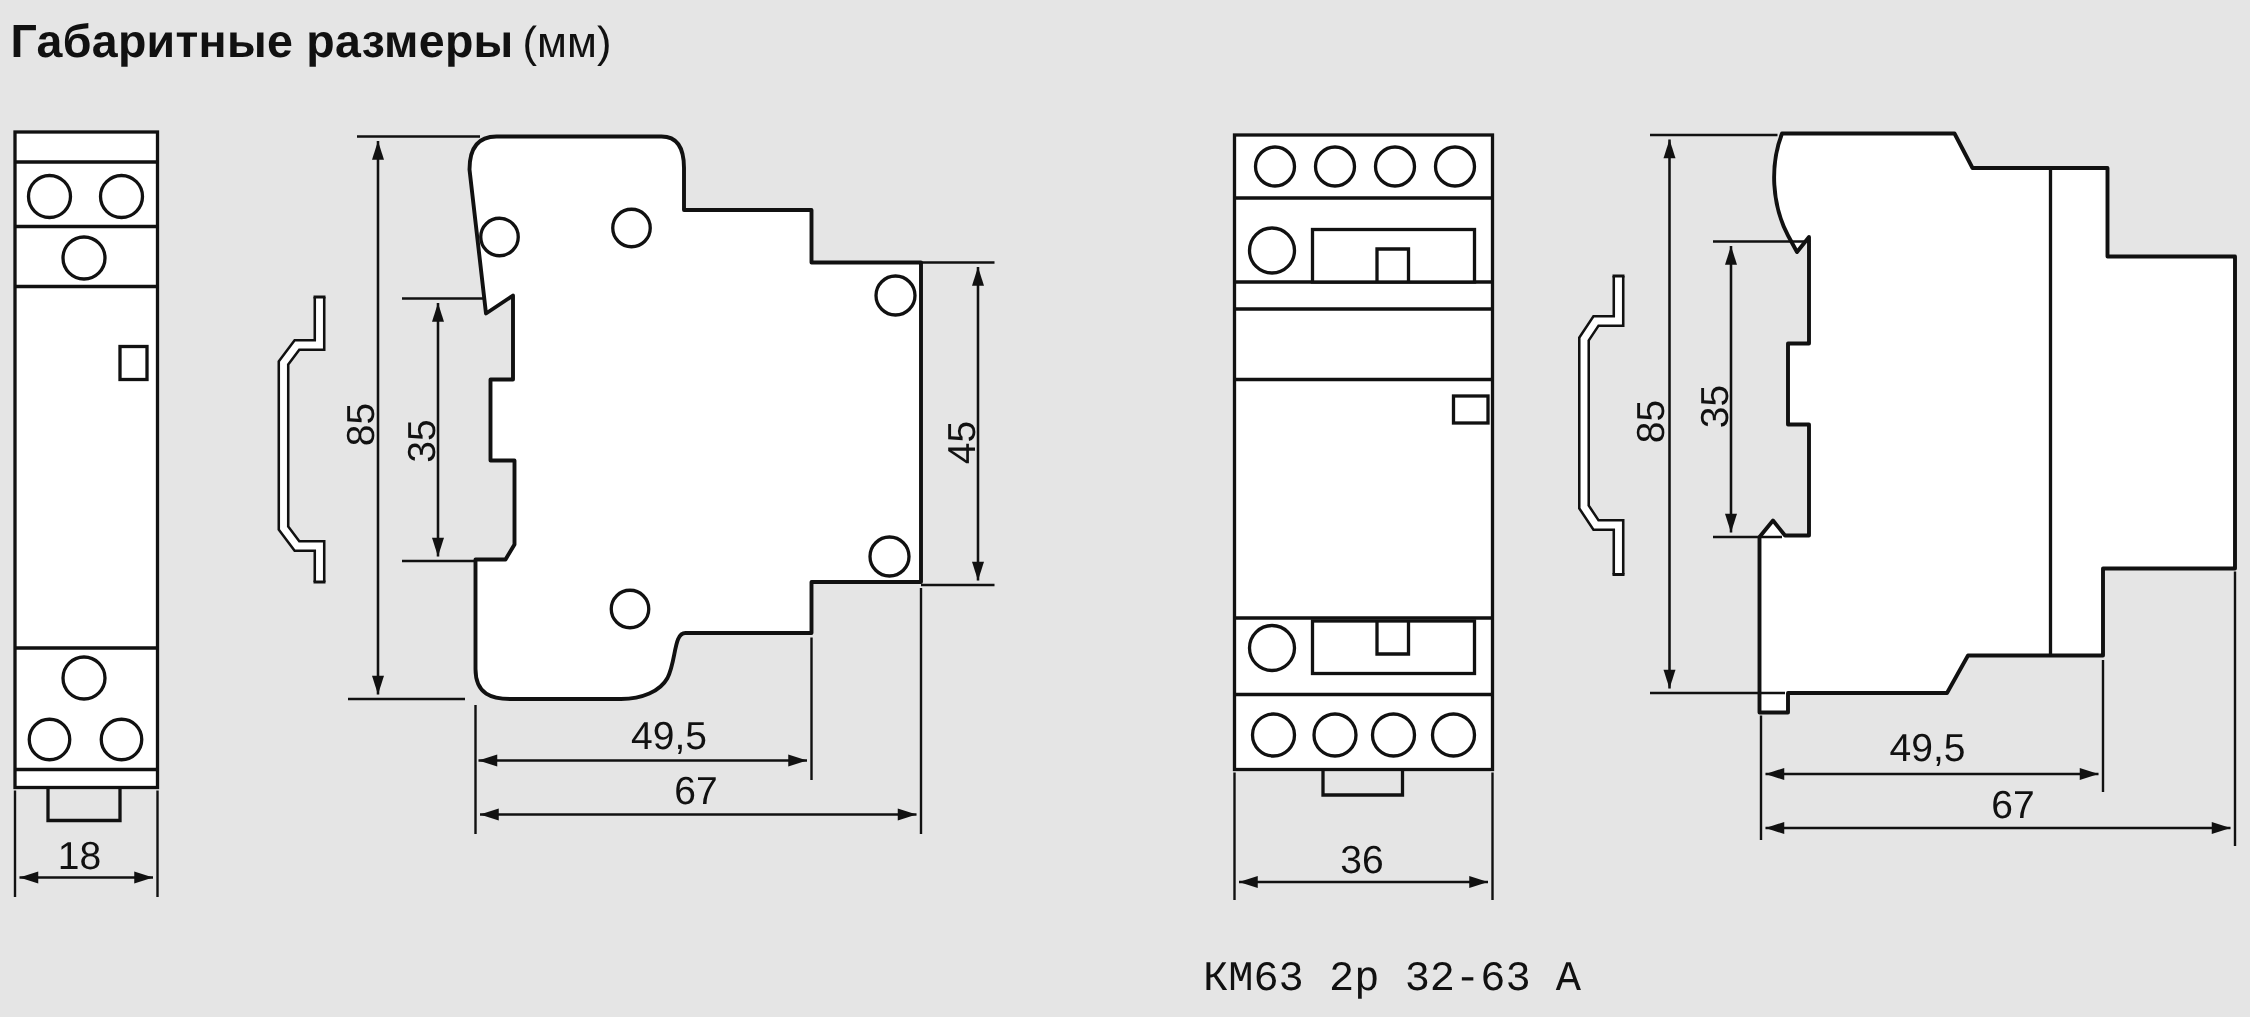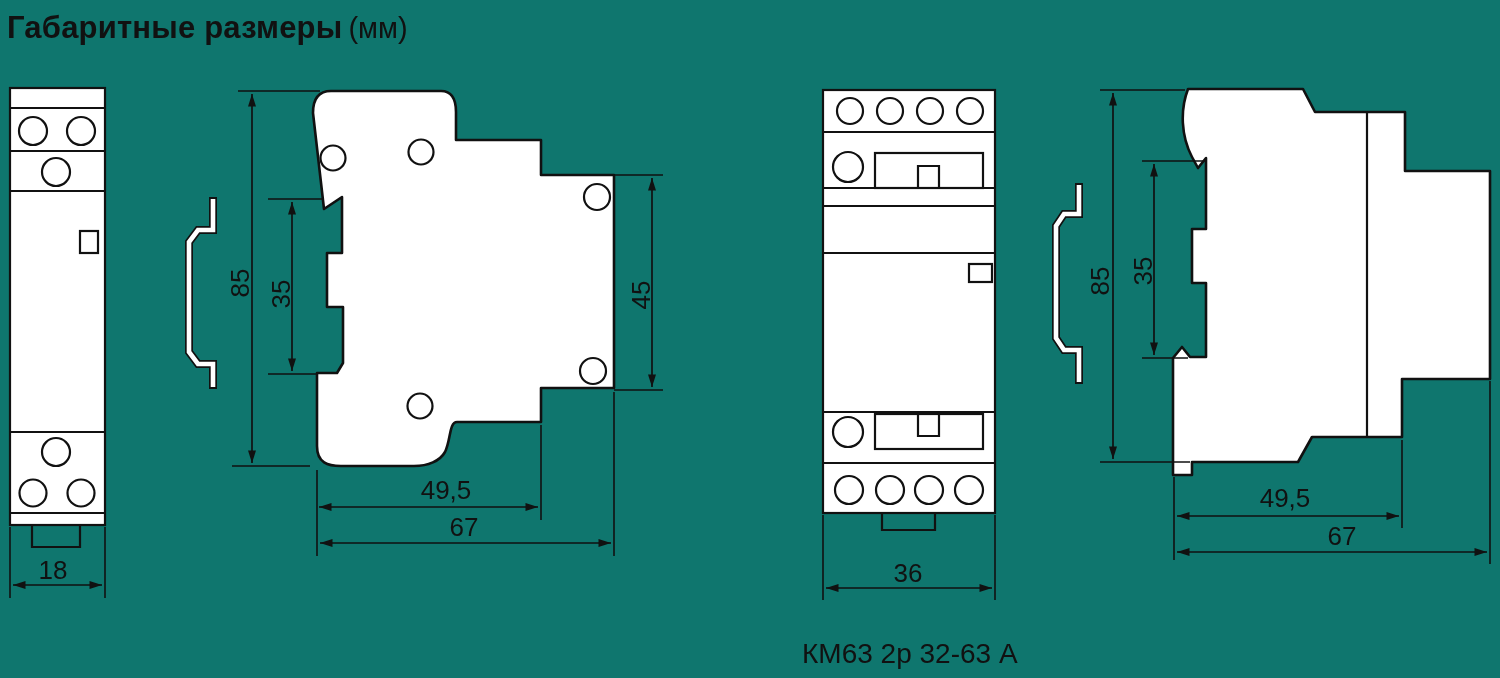--- a/index.html
+++ b/index.html
@@ -4,7 +4,7 @@
 <style>
   html,body { margin:0; padding:0; background:#fff; }
   #canvas {
-    position:relative; width:1500px; height:678px; background:#0f766e;
+    position:relative; width:1500px; height:678px; background:#e5e5e5;
     font-family:"Liberation Sans","DejaVu Sans",sans-serif; color:#111;
     overflow:hidden;
   }

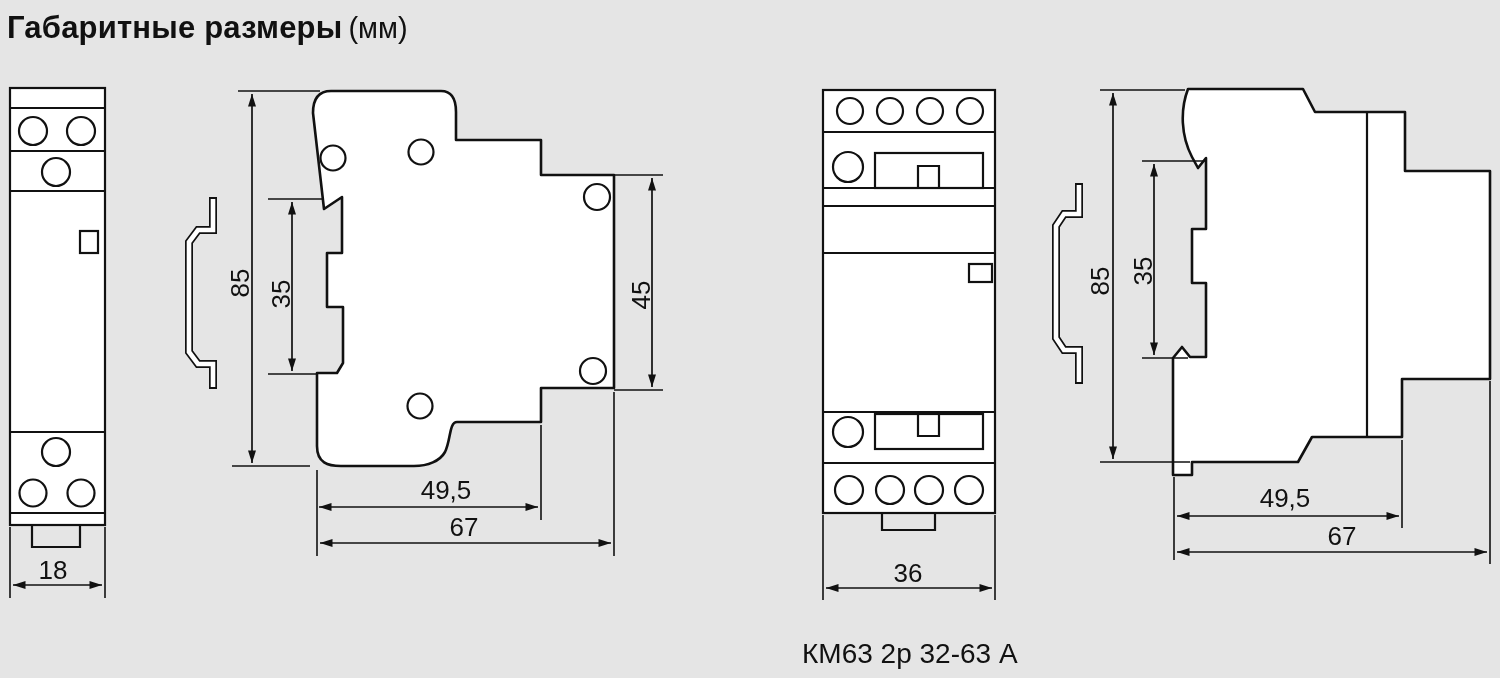--- a/index.html
+++ b/index.html
@@ -13,7 +13,7 @@
   .title-unit { font-size:29px; font-weight:400; margin-left:6px; }
   .fig-label { position:absolute; top:638px; font-size:28px; font-weight:400; white-space:nowrap; }
   .fig-label.left { left:7px; }
-  .fig-label.right { left:802px; }
+  .fig-label.right { left:802px;font-family:Liberation Mono, monospace; }
   svg.drawing { position:absolute; left:0; top:0; }
 
   .outline { fill:#ffffff; stroke:#111111; stroke-width:2.6; stroke-linejoin:round; stroke-linecap:round; }

